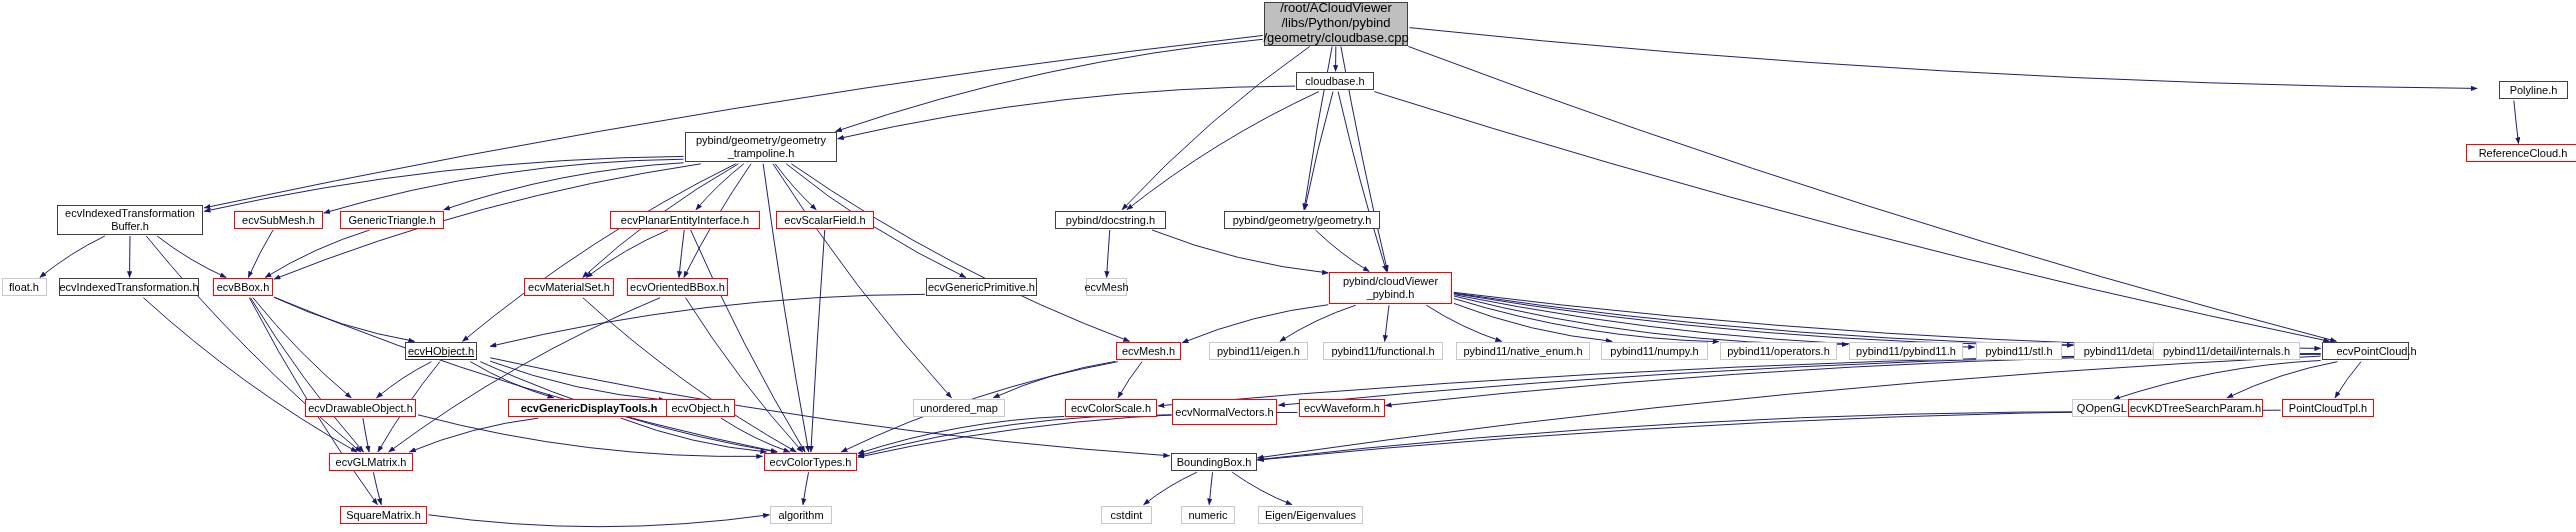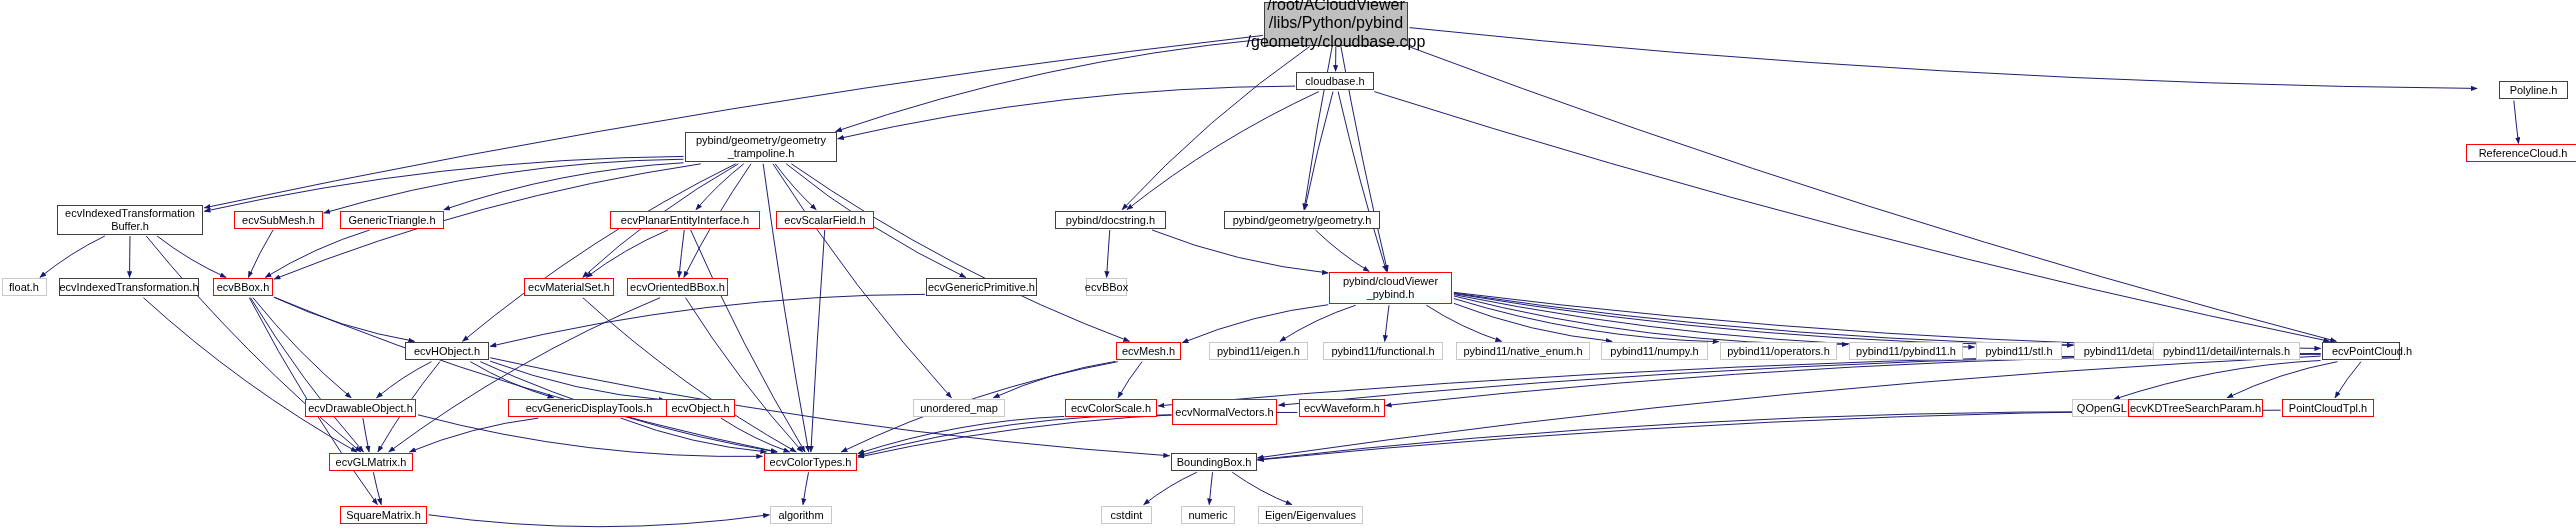--- a/index.html
+++ b/index.html
@@ -121,7 +121,7 @@
       </g>
   </svg>
   <div id="node-layer">
-      <div class="node n-root" style="left: 1264px; top: 1.5px; width: 144px; height: 44px; font-size: 16px;">/root/ACloudViewer
+      <div class="node n-root" style="left: 1264px; top: 1.5px; width: 144px; height: 44px; font-size: 13px;">/root/ACloudViewer
 /libs/Python/pybind
 /geometry/cloudbase.cpp</div>
       <div class="node n-hdr" style="left: 1296px; top: 72px; width: 78px; height: 18px;">cloudbase.h</div>

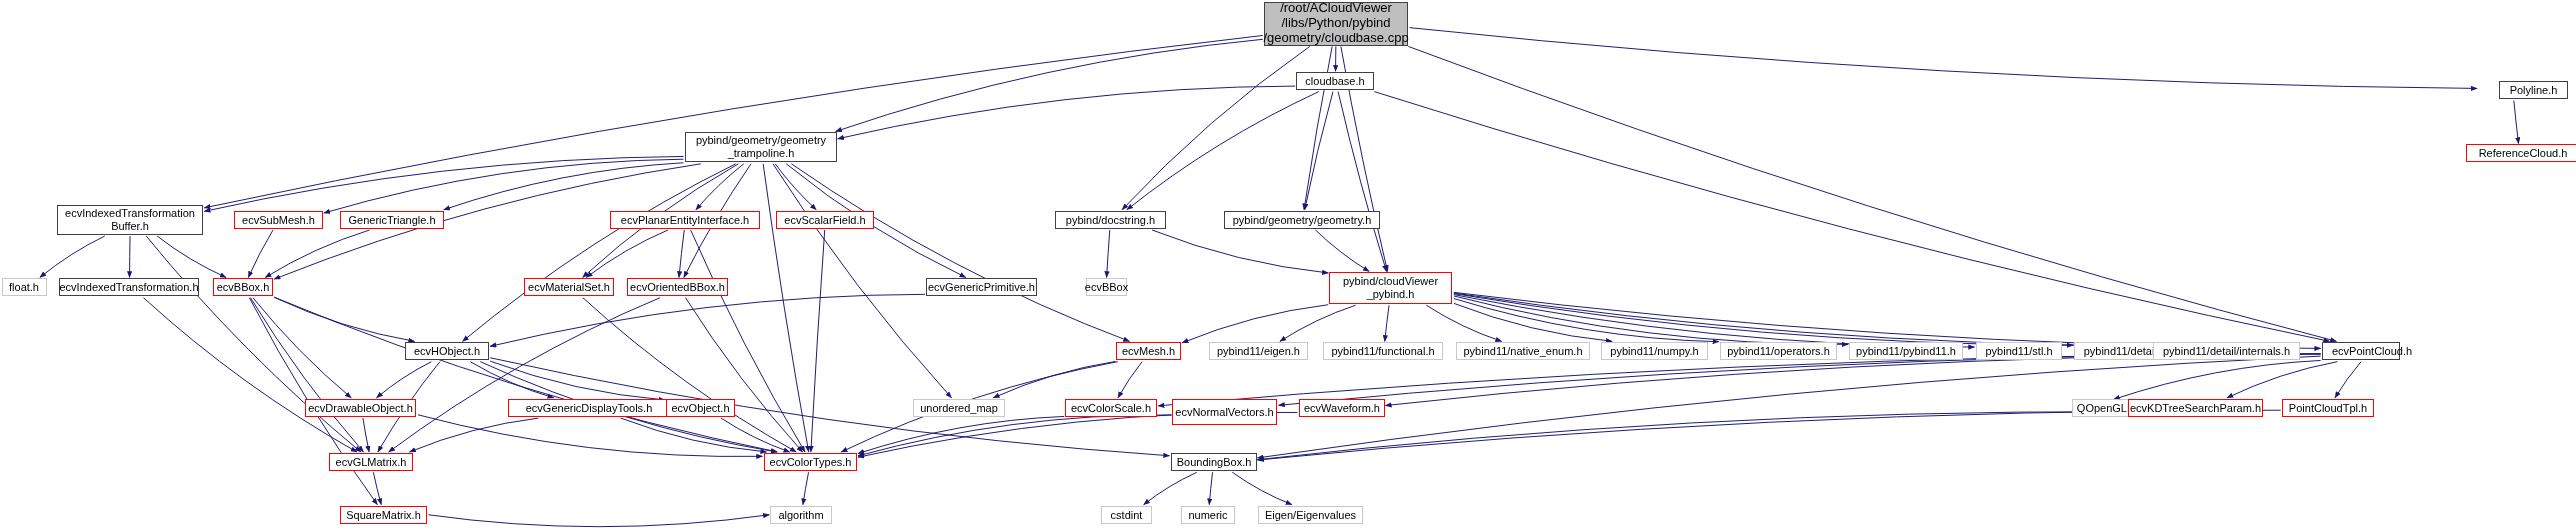--- a/index.html
+++ b/index.html
@@ -143,7 +143,7 @@
       <div class="node n-red" style="left: 524px; top: 278px; width: 90px; height: 18px;">ecvMaterialSet.h</div>
       <div class="node n-red" style="left: 627px; top: 278px; width: 101px; height: 18px;">ecvOrientedBBox.h</div>
       <div class="node n-hdr" style="left: 926px; top: 278px; width: 111px; height: 18px;">ecvGenericPrimitive.h</div>
-      <div class="node n-sys" style="left: 1086px; top: 278px; width: 41px; height: 18px;">ecvBBox</div>
+      <div class="node n-sys" style="left: 1086px; top: 278px; width: 41px; height: 18px;">ecvMesh</div>
       <div class="node n-red" style="left: 1329px; top: 272px; width: 123px; height: 32px;">pybind/cloudViewer
 _pybind.h</div>
       <div class="node n-hdr" style="left: 405px; top: 342px; width: 84px; height: 18px;">ecvHObject.h</div>

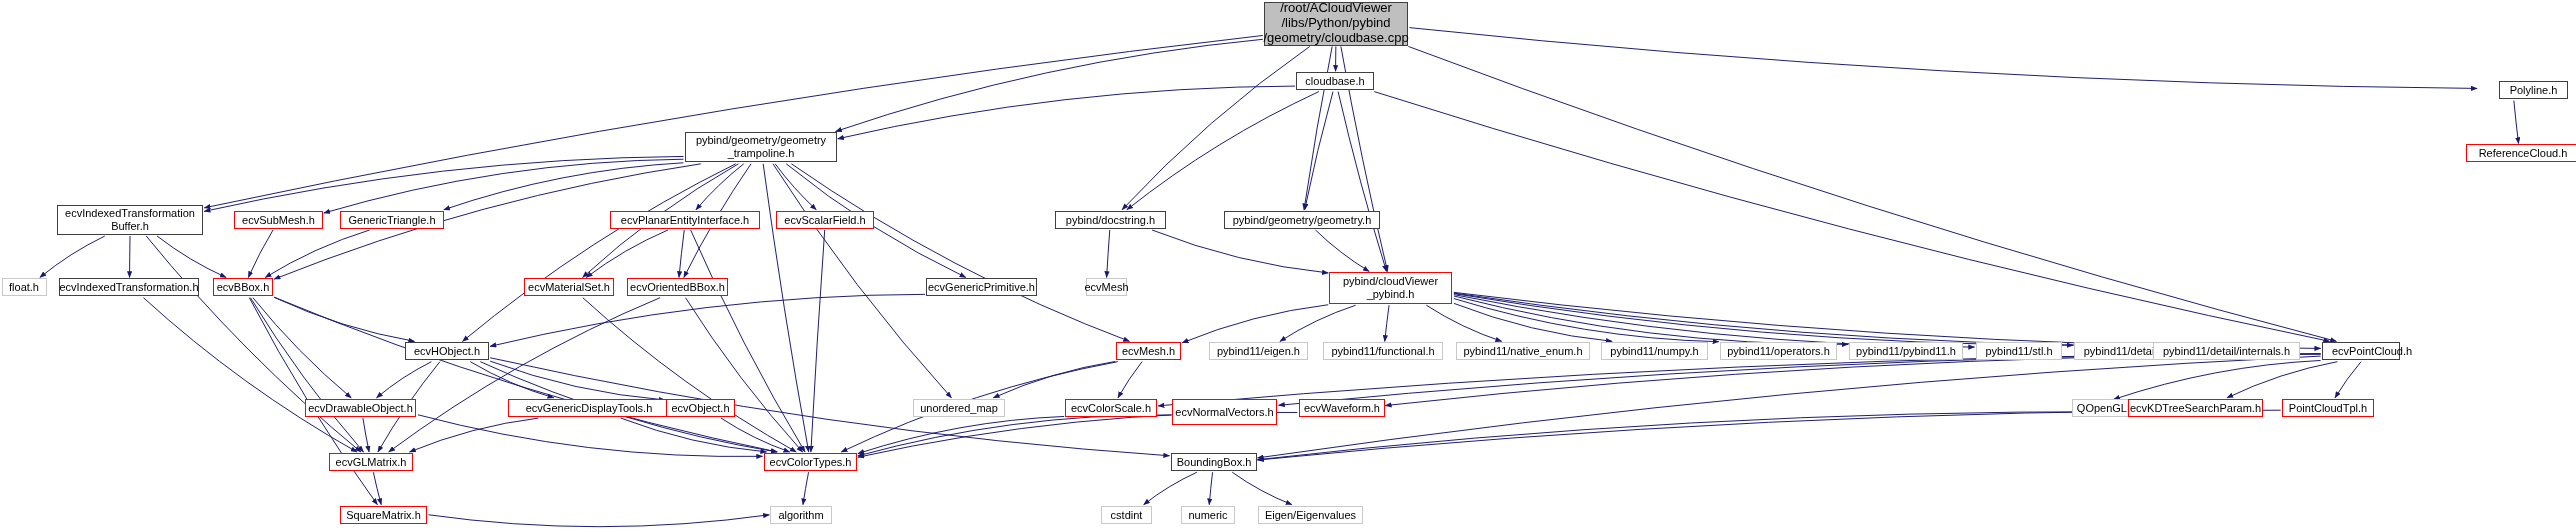--- a/index.html
+++ b/index.html
@@ -146,7 +146,7 @@
       <div class="node n-sys" style="left: 1086px; top: 278px; width: 41px; height: 18px;">ecvMesh</div>
       <div class="node n-red" style="left: 1329px; top: 272px; width: 123px; height: 32px;">pybind/cloudViewer
 _pybind.h</div>
-      <div class="node n-hdr" style="left: 405px; top: 342px; width: 84px; height: 18px;">ecvHObject.h</div>
+      <div class="node n-hdr" style="left: 405px; top: 342px; width: 72px; height: 18px; text-decoration: underline;">ecvHObject.h</div>
       <div class="node n-red" style="left: 1116px; top: 342px; width: 65px; height: 18px;">ecvMesh.h</div>
       <div class="node n-sys" style="left: 1209px; top: 342px; width: 99px; height: 18px;">pybind11/eigen.h</div>
       <div class="node n-sys" style="left: 1323px; top: 342px; width: 120px; height: 18px;">pybind11/functional.h</div>

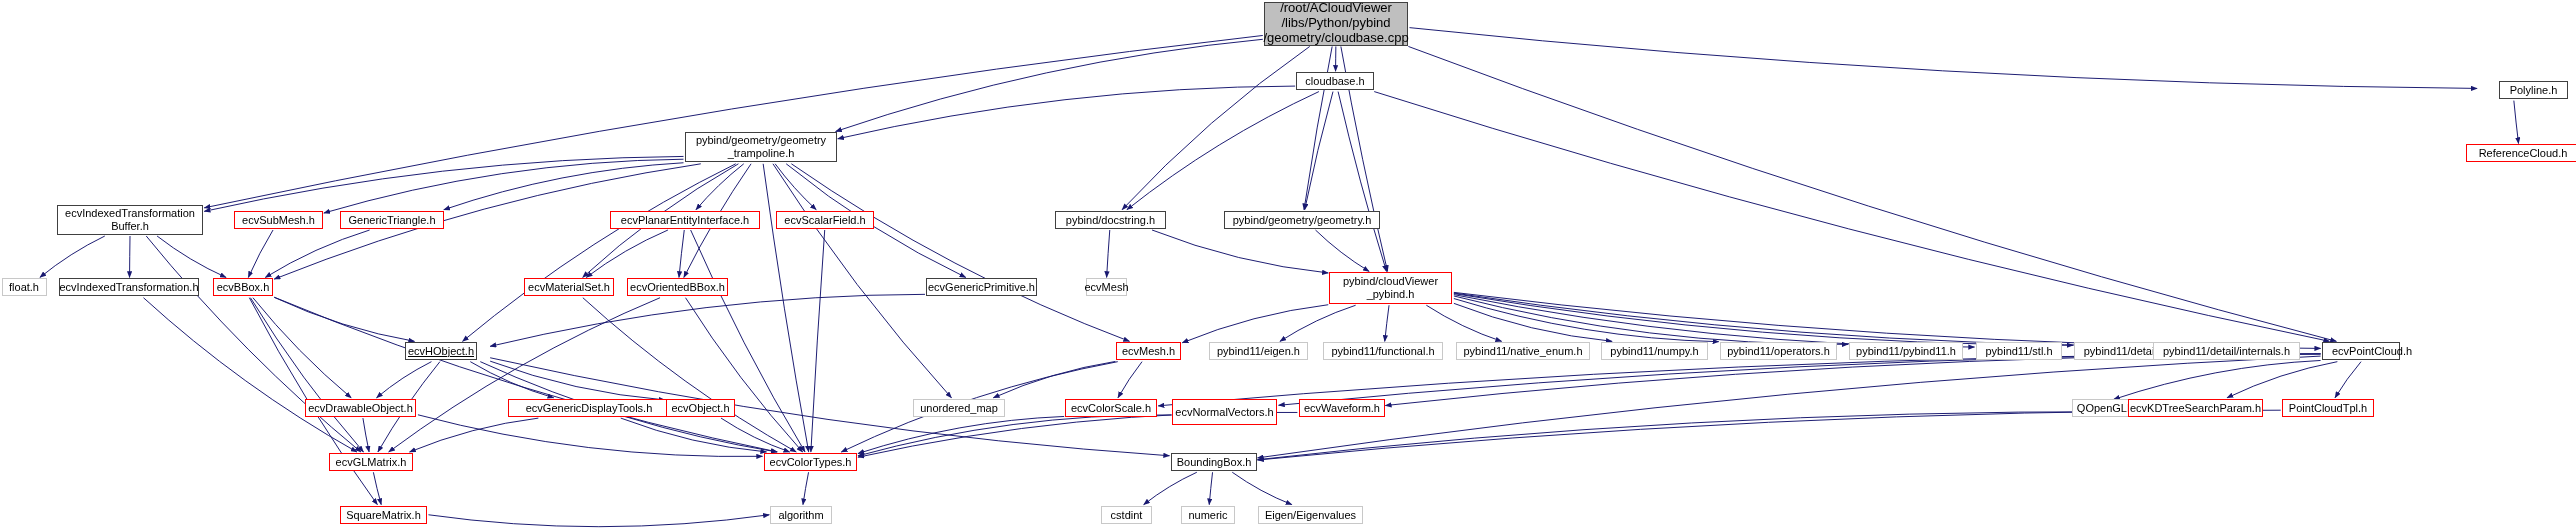--- a/index.html
+++ b/index.html
@@ -157,7 +157,7 @@
       <div class="node n-sys" style="left: 1976px; top: 342px; width: 86px; height: 18px;">pybind11/stl.h</div>
       <div class="node n-sys" style="left: 2074px; top: 342px; width: 147px; height: 18px;">pybind11/detail/common.h</div>
       <div class="node n-sys" style="left: 2153px; top: 342px; width: 147px; height: 18px;">pybind11/detail/internals.h</div>
-      <div class="node n-hdr" style="left: 2322px; top: 342px; width: 78px; height: 18px; padding-left: 22px;">ecvPointCloud.h</div>
+      <div class="node n-hdr" style="left: 2322px; top: 342px; width: 87px; height: 18px; padding-left: 22px;">ecvPointCloud.h</div>
       <div class="node n-red" style="left: 305px; top: 399px; width: 111px; height: 18px;">ecvDrawableObject.h</div>
       <div class="node n-red" style="left: 508px; top: 399px; width: 162px; height: 18px;">ecvGenericDisplayTools.h</div>
       <div class="node n-red" style="left: 666px; top: 399px; width: 69px; height: 18px;">ecvObject.h</div>

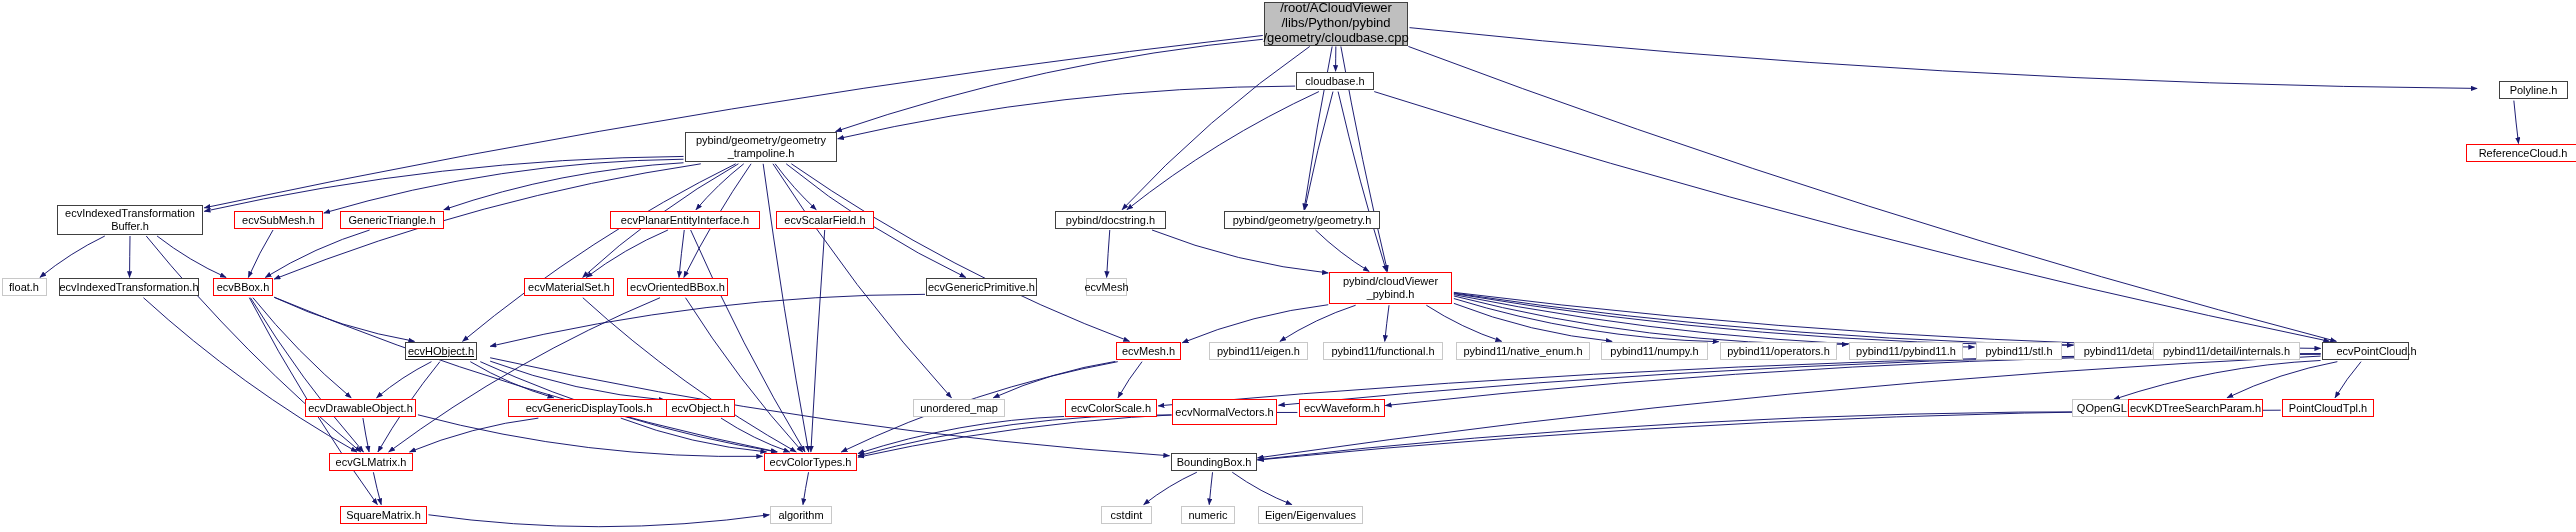--- a/index.html
+++ b/index.html
@@ -159,7 +159,7 @@
       <div class="node n-sys" style="left: 2153px; top: 342px; width: 147px; height: 18px;">pybind11/detail/internals.h</div>
       <div class="node n-hdr" style="left: 2322px; top: 342px; width: 87px; height: 18px; padding-left: 22px;">ecvPointCloud.h</div>
       <div class="node n-red" style="left: 305px; top: 399px; width: 111px; height: 18px;">ecvDrawableObject.h</div>
-      <div class="node n-red" style="left: 508px; top: 399px; width: 162px; height: 18px;">ecvGenericDisplayTools.h</div>
+      <div class="node n-red" style="left: 508px; top: 399px; width: 162px; height: 18px; font-weight: bold;">ecvGenericDisplayTools.h</div>
       <div class="node n-red" style="left: 666px; top: 399px; width: 69px; height: 18px;">ecvObject.h</div>
       <div class="node n-sys" style="left: 913px; top: 399px; width: 92px; height: 18px;">unordered_map</div>
       <div class="node n-red" style="left: 1065px; top: 399px; width: 92px; height: 18px;">ecvColorScale.h</div>

